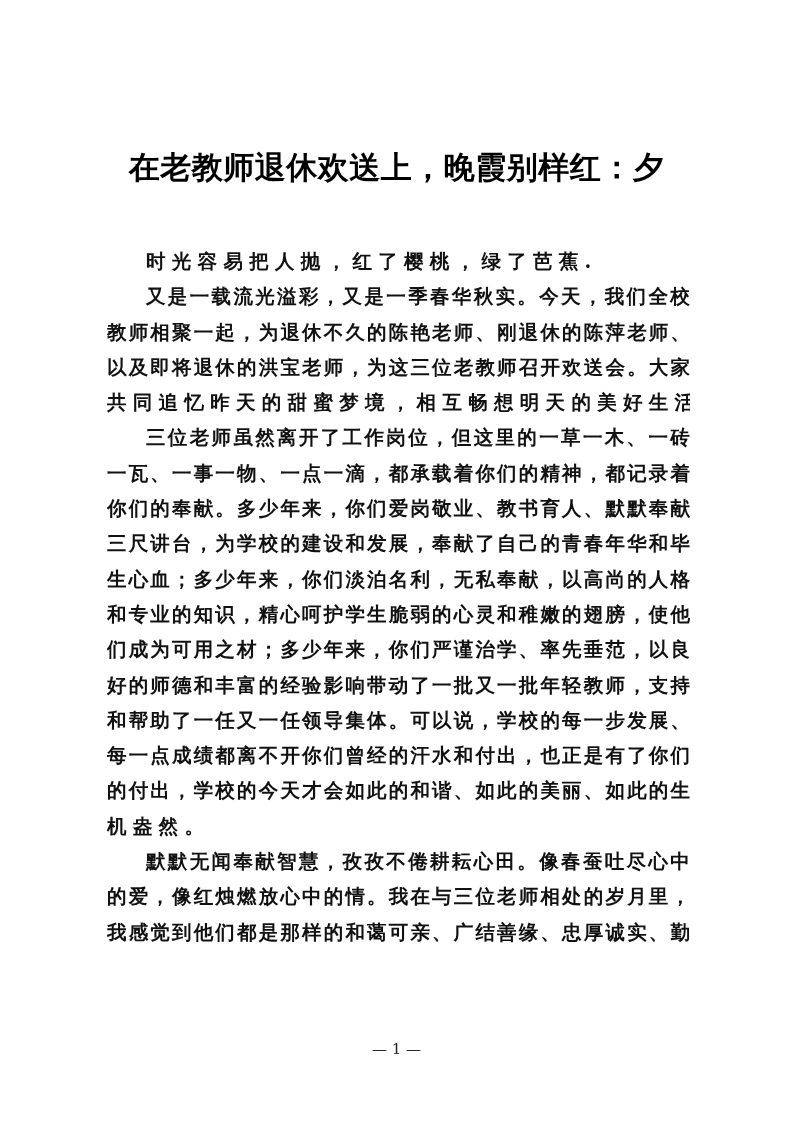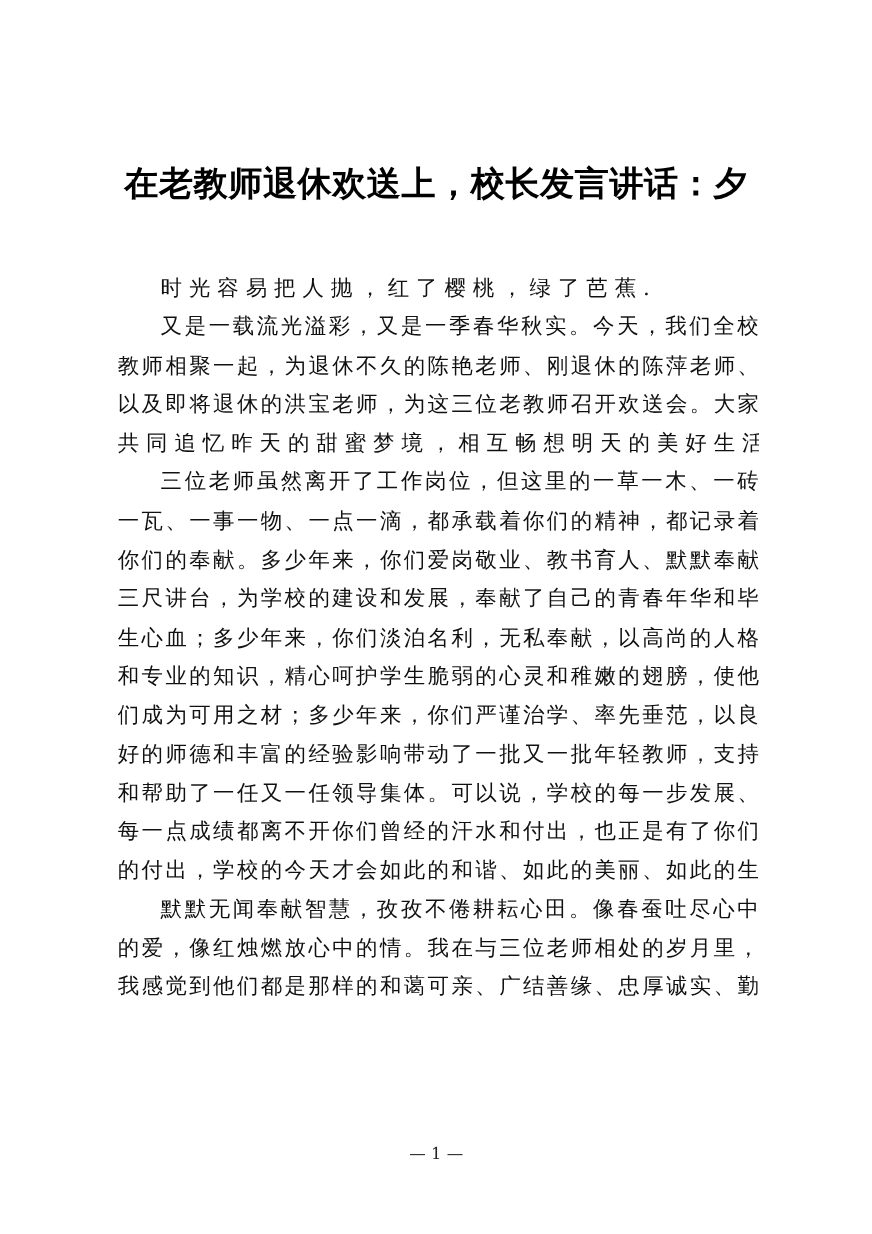--- a/index.html
+++ b/index.html
@@ -31,7 +31,7 @@
 
 <div class="page">
   <div class="title">
-    <div>在老教师退休欢送上，校长发言讲话：夕</div>
+    <div>在老教师退休欢送上，晚霞别样红：夕</div>
   </div>
 
   <div class="body" id="body">

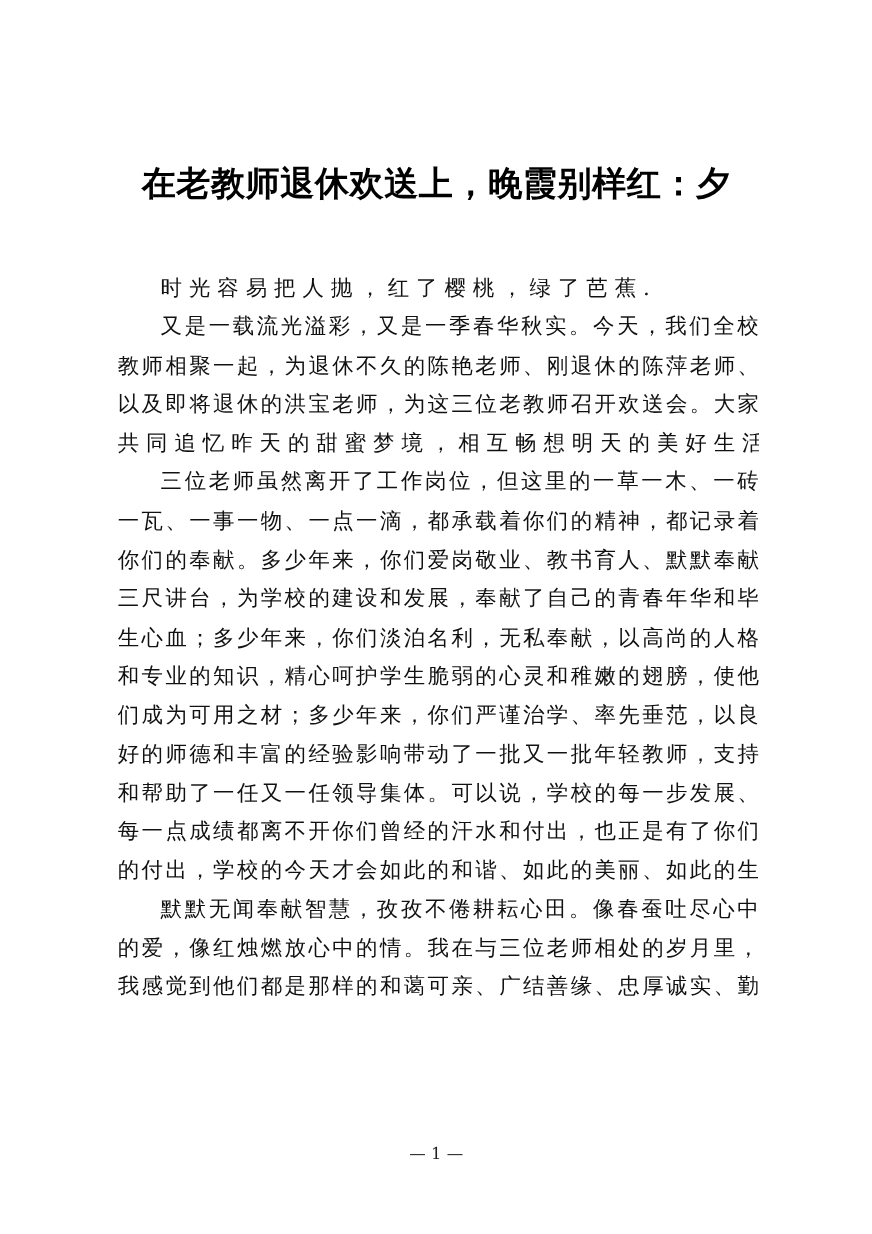--- a/index.html
+++ b/index.html
@@ -13,7 +13,7 @@
   .title div { white-space: nowrap; }
   .body {
     position: absolute; left: 107px; width: 583px; top: 244px;
-    font-family: "DejaVu Serif", serif; font-size: 19.5px; color: #111;
+    font-family: "DejaVu Serif", serif; font-size: 19.5px; color: #111; font-weight: bold;
   }
   .line {
     height: 35.3px; line-height: 35.3px; white-space: nowrap;

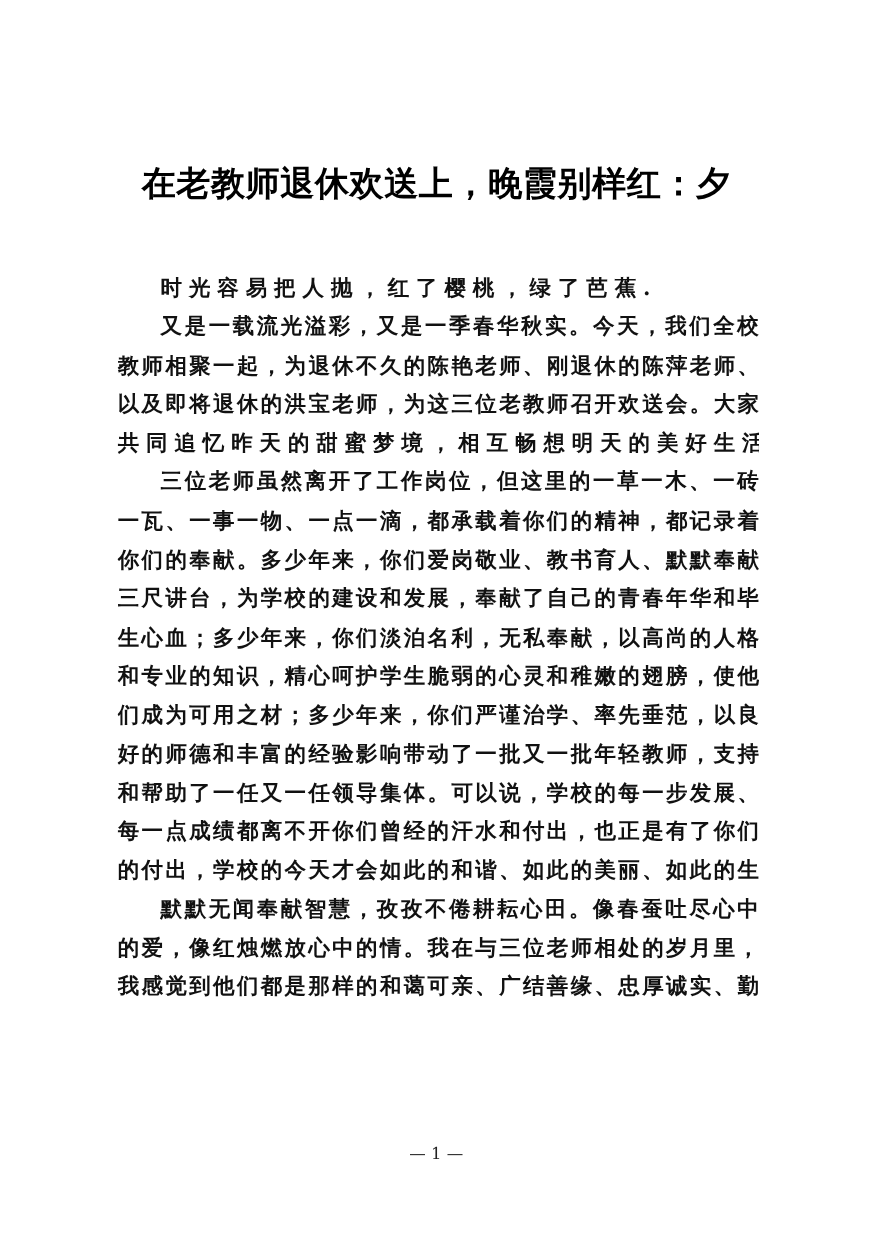--- a/index.html
+++ b/index.html
@@ -467,6 +467,7 @@
           <span>生</span>
         </span>
       </div>
+      <div class="line short">机盎然。</div>
       <div class="line indent">
         <span style="display: flex; justify-content: space-between; width: 544px;">
           <span>默</span>

